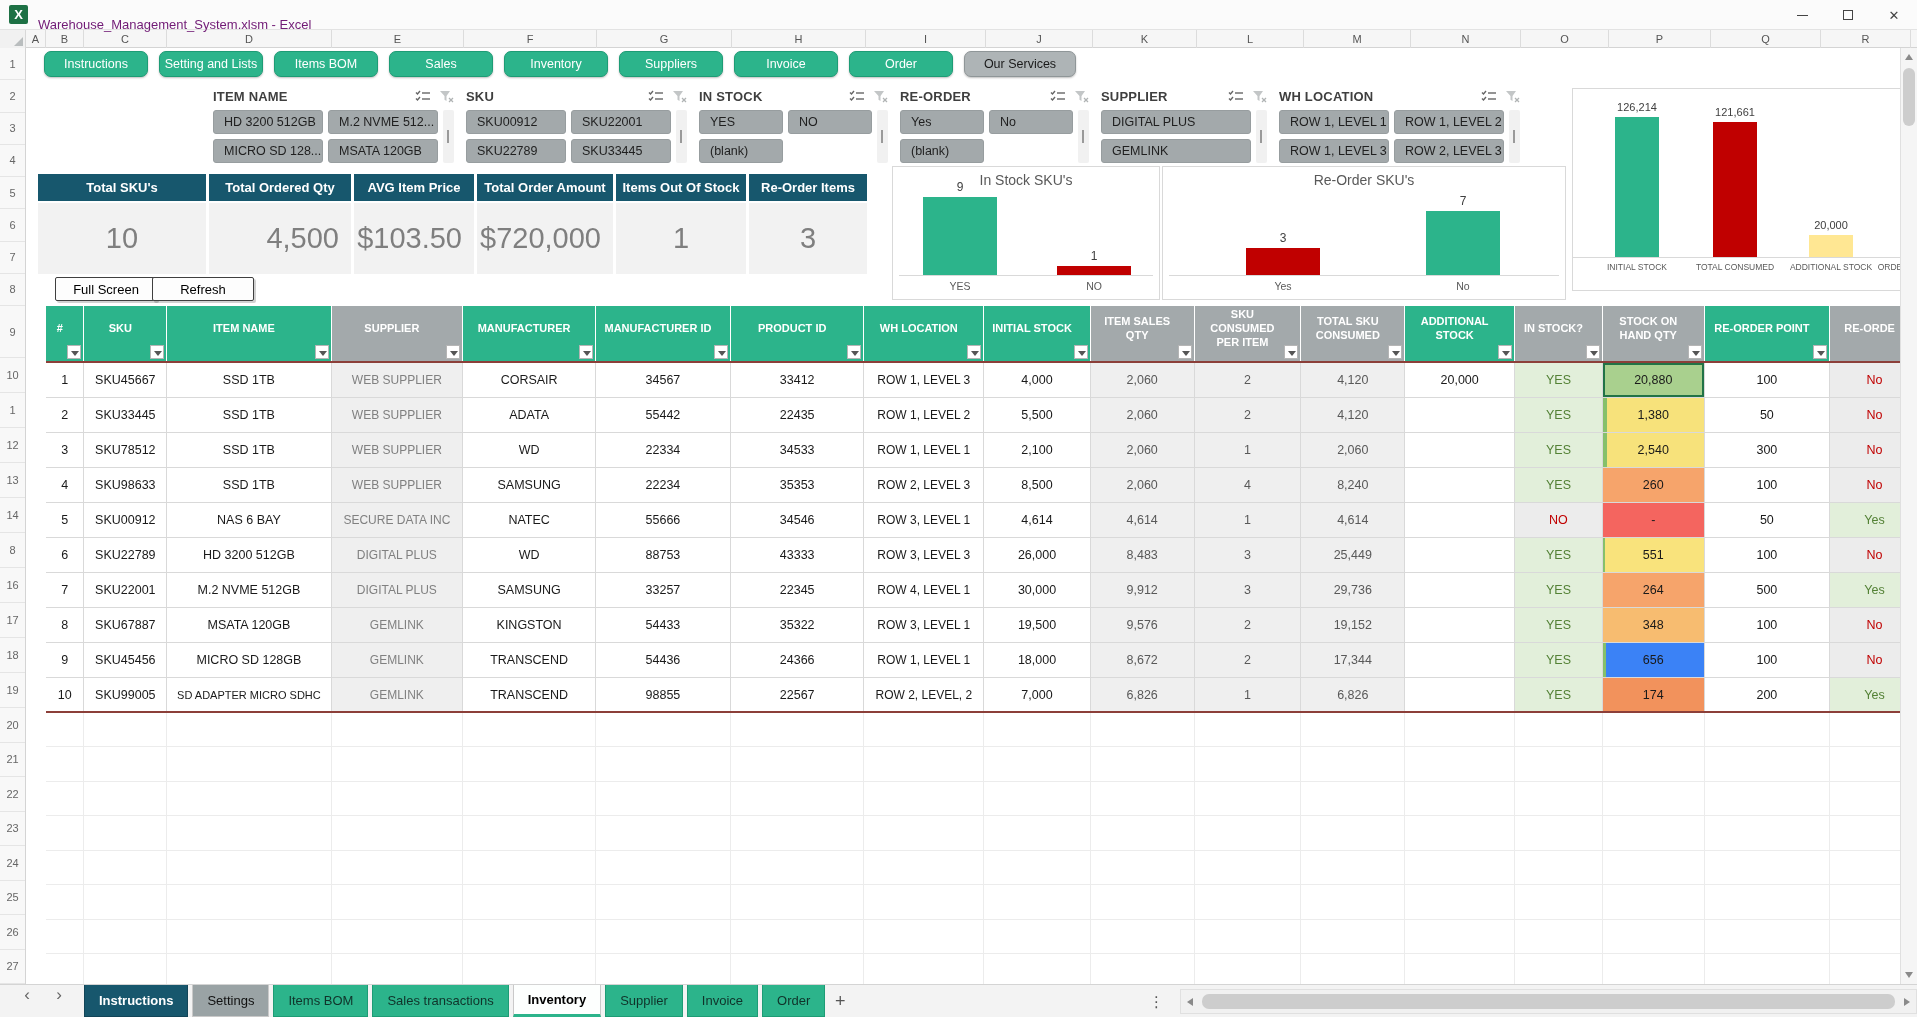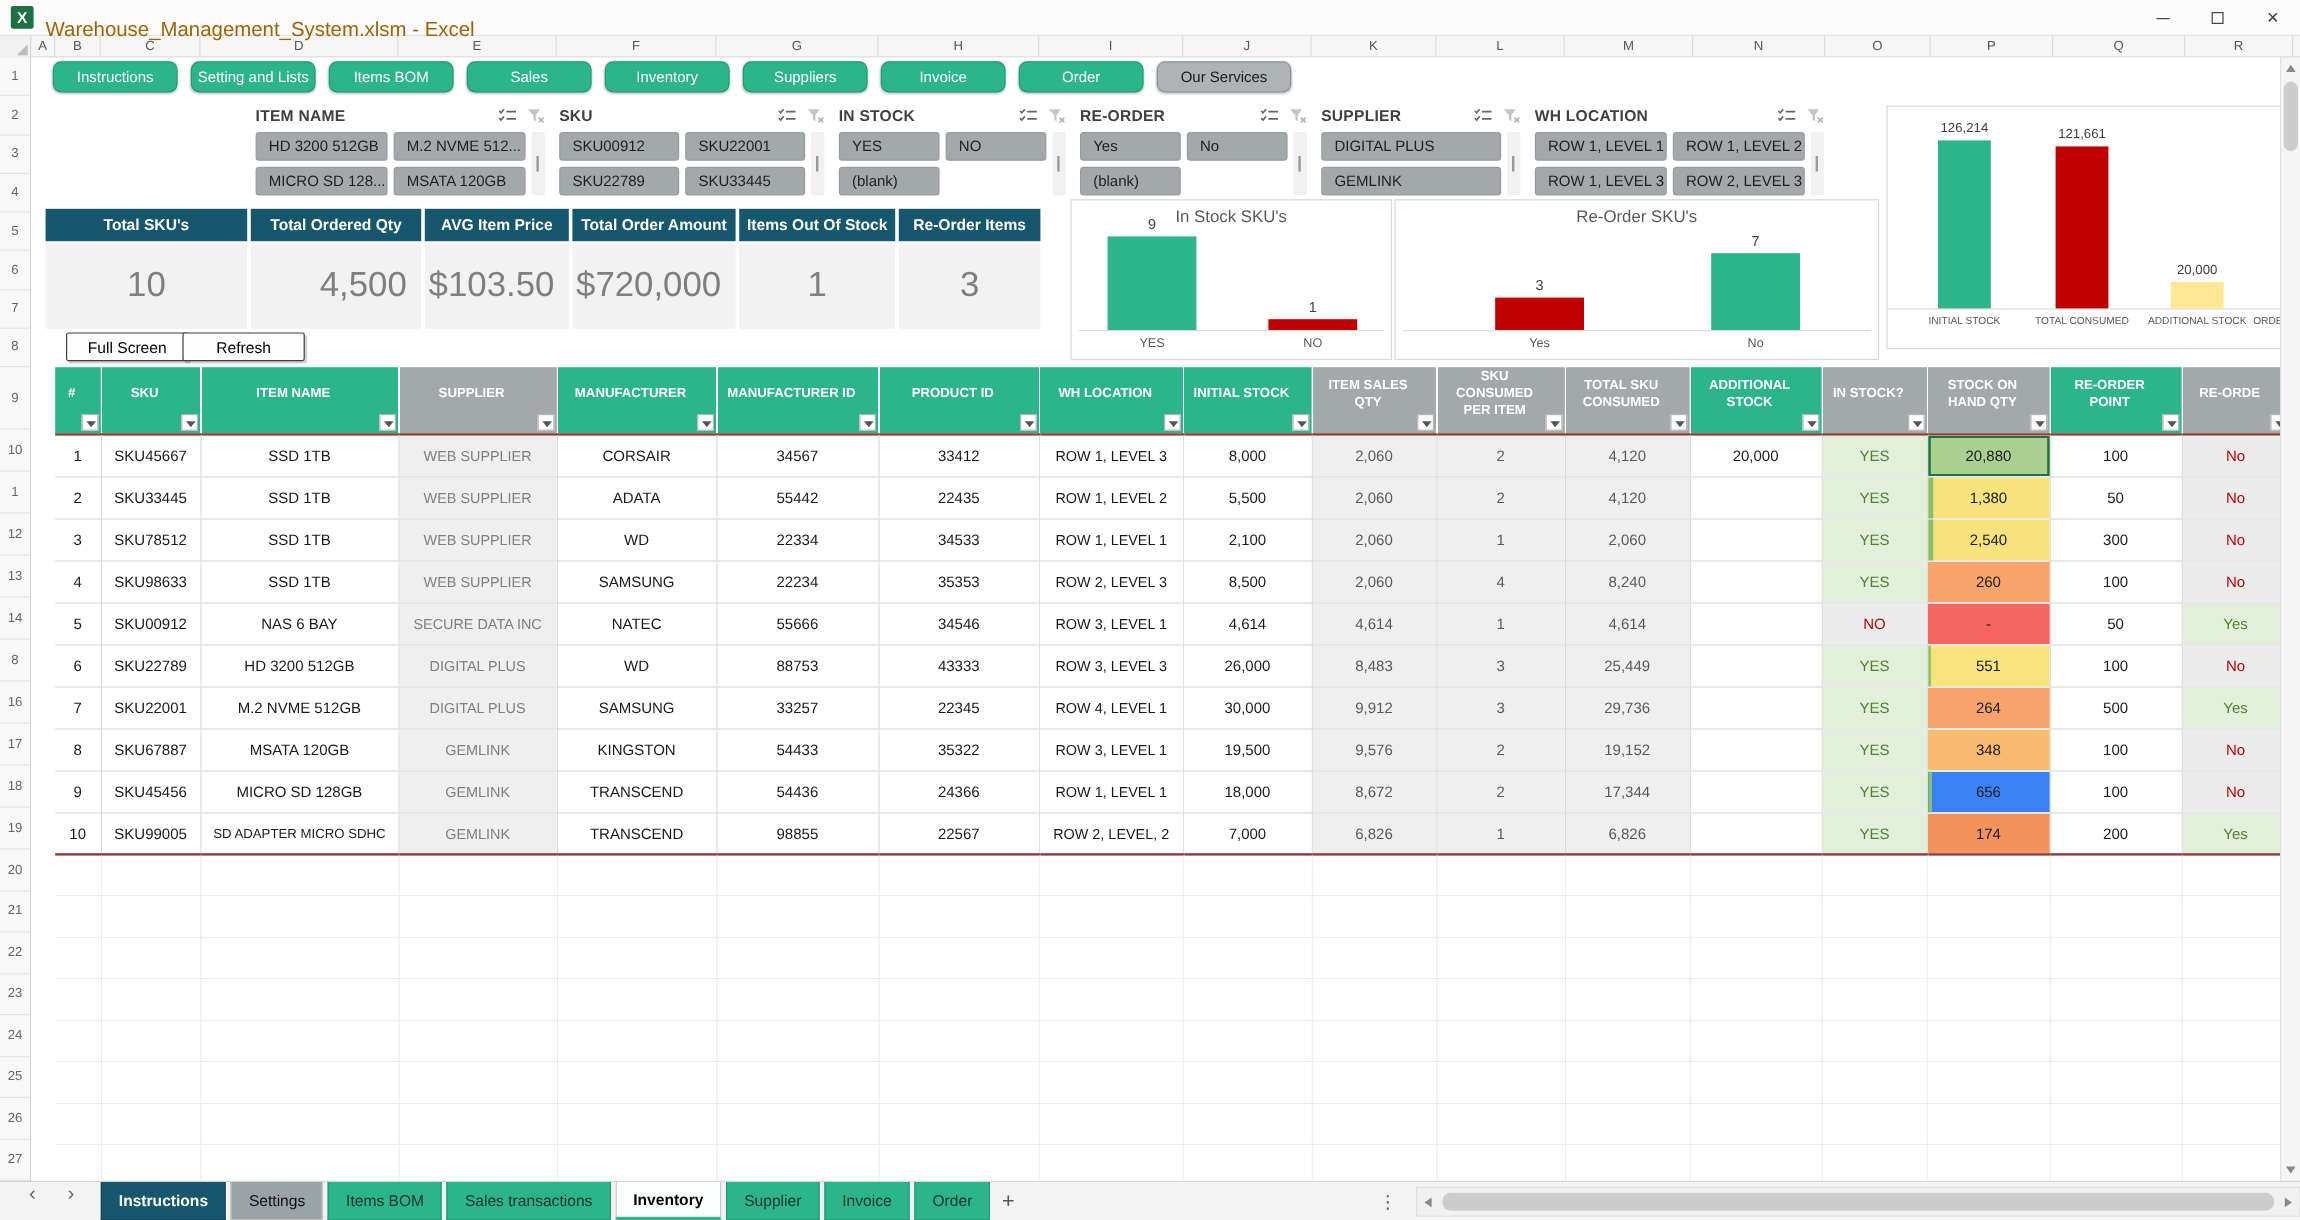--- a/index.html
+++ b/index.html
@@ -11,7 +11,7 @@
   #titlebar{height:30px;background:#fbfbfb;border-bottom:1px solid #e3e3e3;display:flex;align-items:center;position:relative;}
   .xl-icon{width:19px;height:19px;margin-left:9px;background:#1e7145;color:#fff;font-weight:bold;font-size:13px;
     display:flex;align-items:center;justify-content:center;border-radius:2px;}
-  #titlebar .title{margin-left:10px;font-size:17px;color:#a16207;margin-top:20px;}
+  #titlebar .title{margin-left:10px;font-size:13px;color:#701a75;margin-top:20px;}
   .wincontrols{position:absolute;right:0;top:0;height:30px;display:flex;}
   .winbtn{width:46px;height:30px;display:flex;align-items:center;justify-content:center;color:#444;font-size:13px;}
   .glyph-min{width:11px;height:1px;background:#444;}

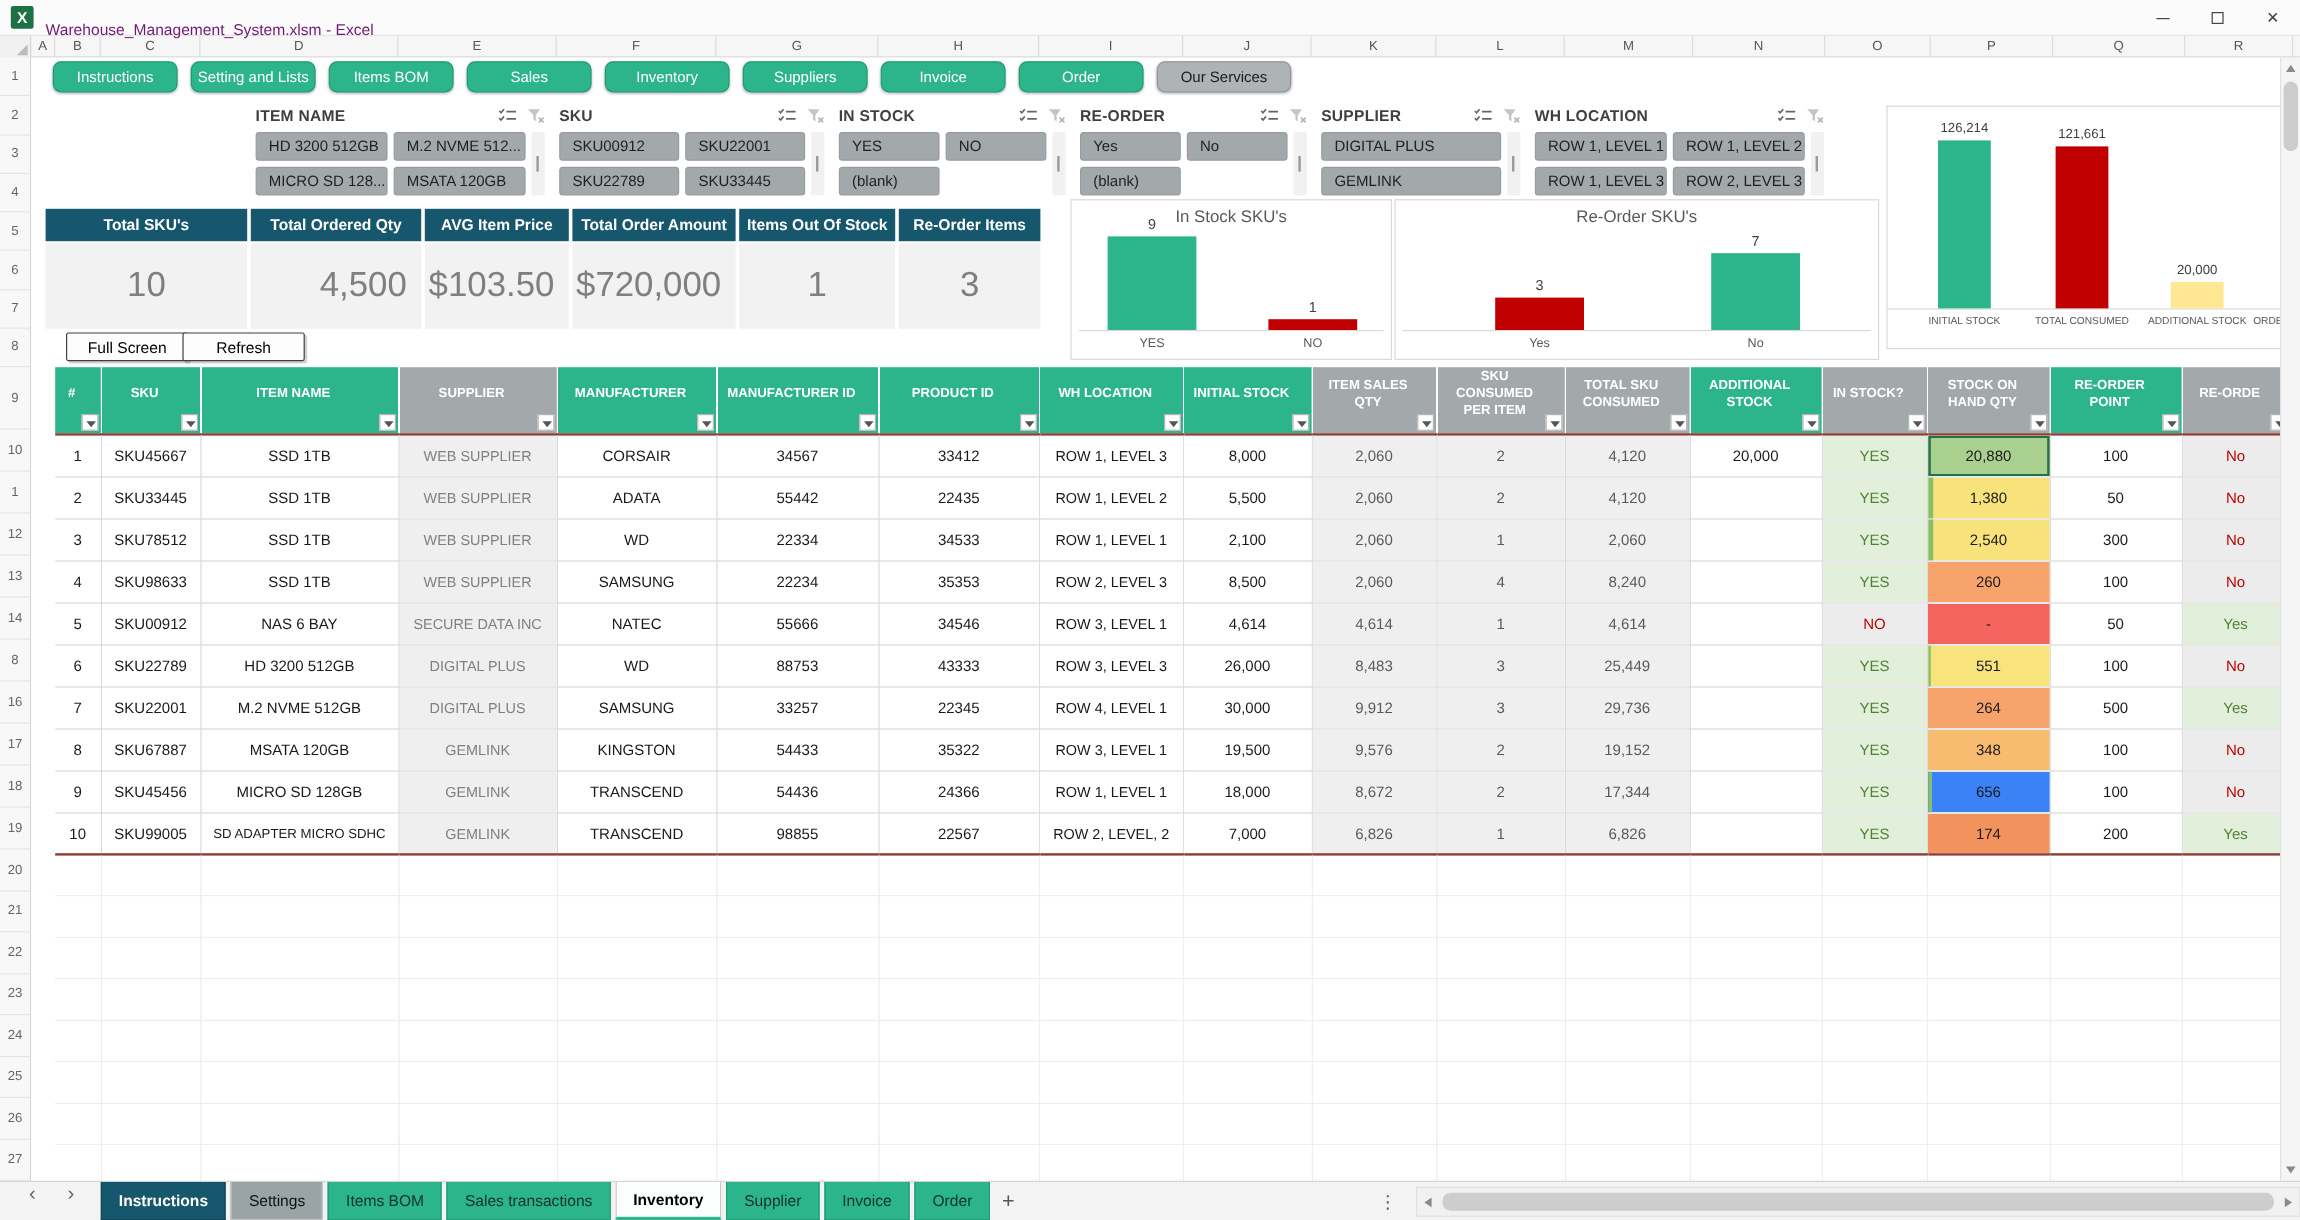--- a/index.html
+++ b/index.html
@@ -512,7 +512,7 @@
                 <th class="green" style="width: 110px;"><span>ADDITIONAL STOCK</span><span class="fbtn"></span></th>
                 <th class="gray" style="width: 88px;"><span>IN STOCK?</span><span class="fbtn"></span></th>
                 <th class="gray" style="width: 102px;"><span>STOCK ON HAND QTY</span><span class="fbtn"></span></th>
-                <th class="green" style="width: 110px; margin-left: 14px;"><span>RE-ORDER POINT</span><span class="fbtn"></span></th>
+                <th class="green" style="width: 126px; margin-left: 14px;"><span>RE-ORDER POINT</span><span class="fbtn"></span></th>
                 <th class="gray" style="width: 90px;"><span>RE-ORDE</span><span class="fbtn"></span></th>
               </tr>
             </thead>

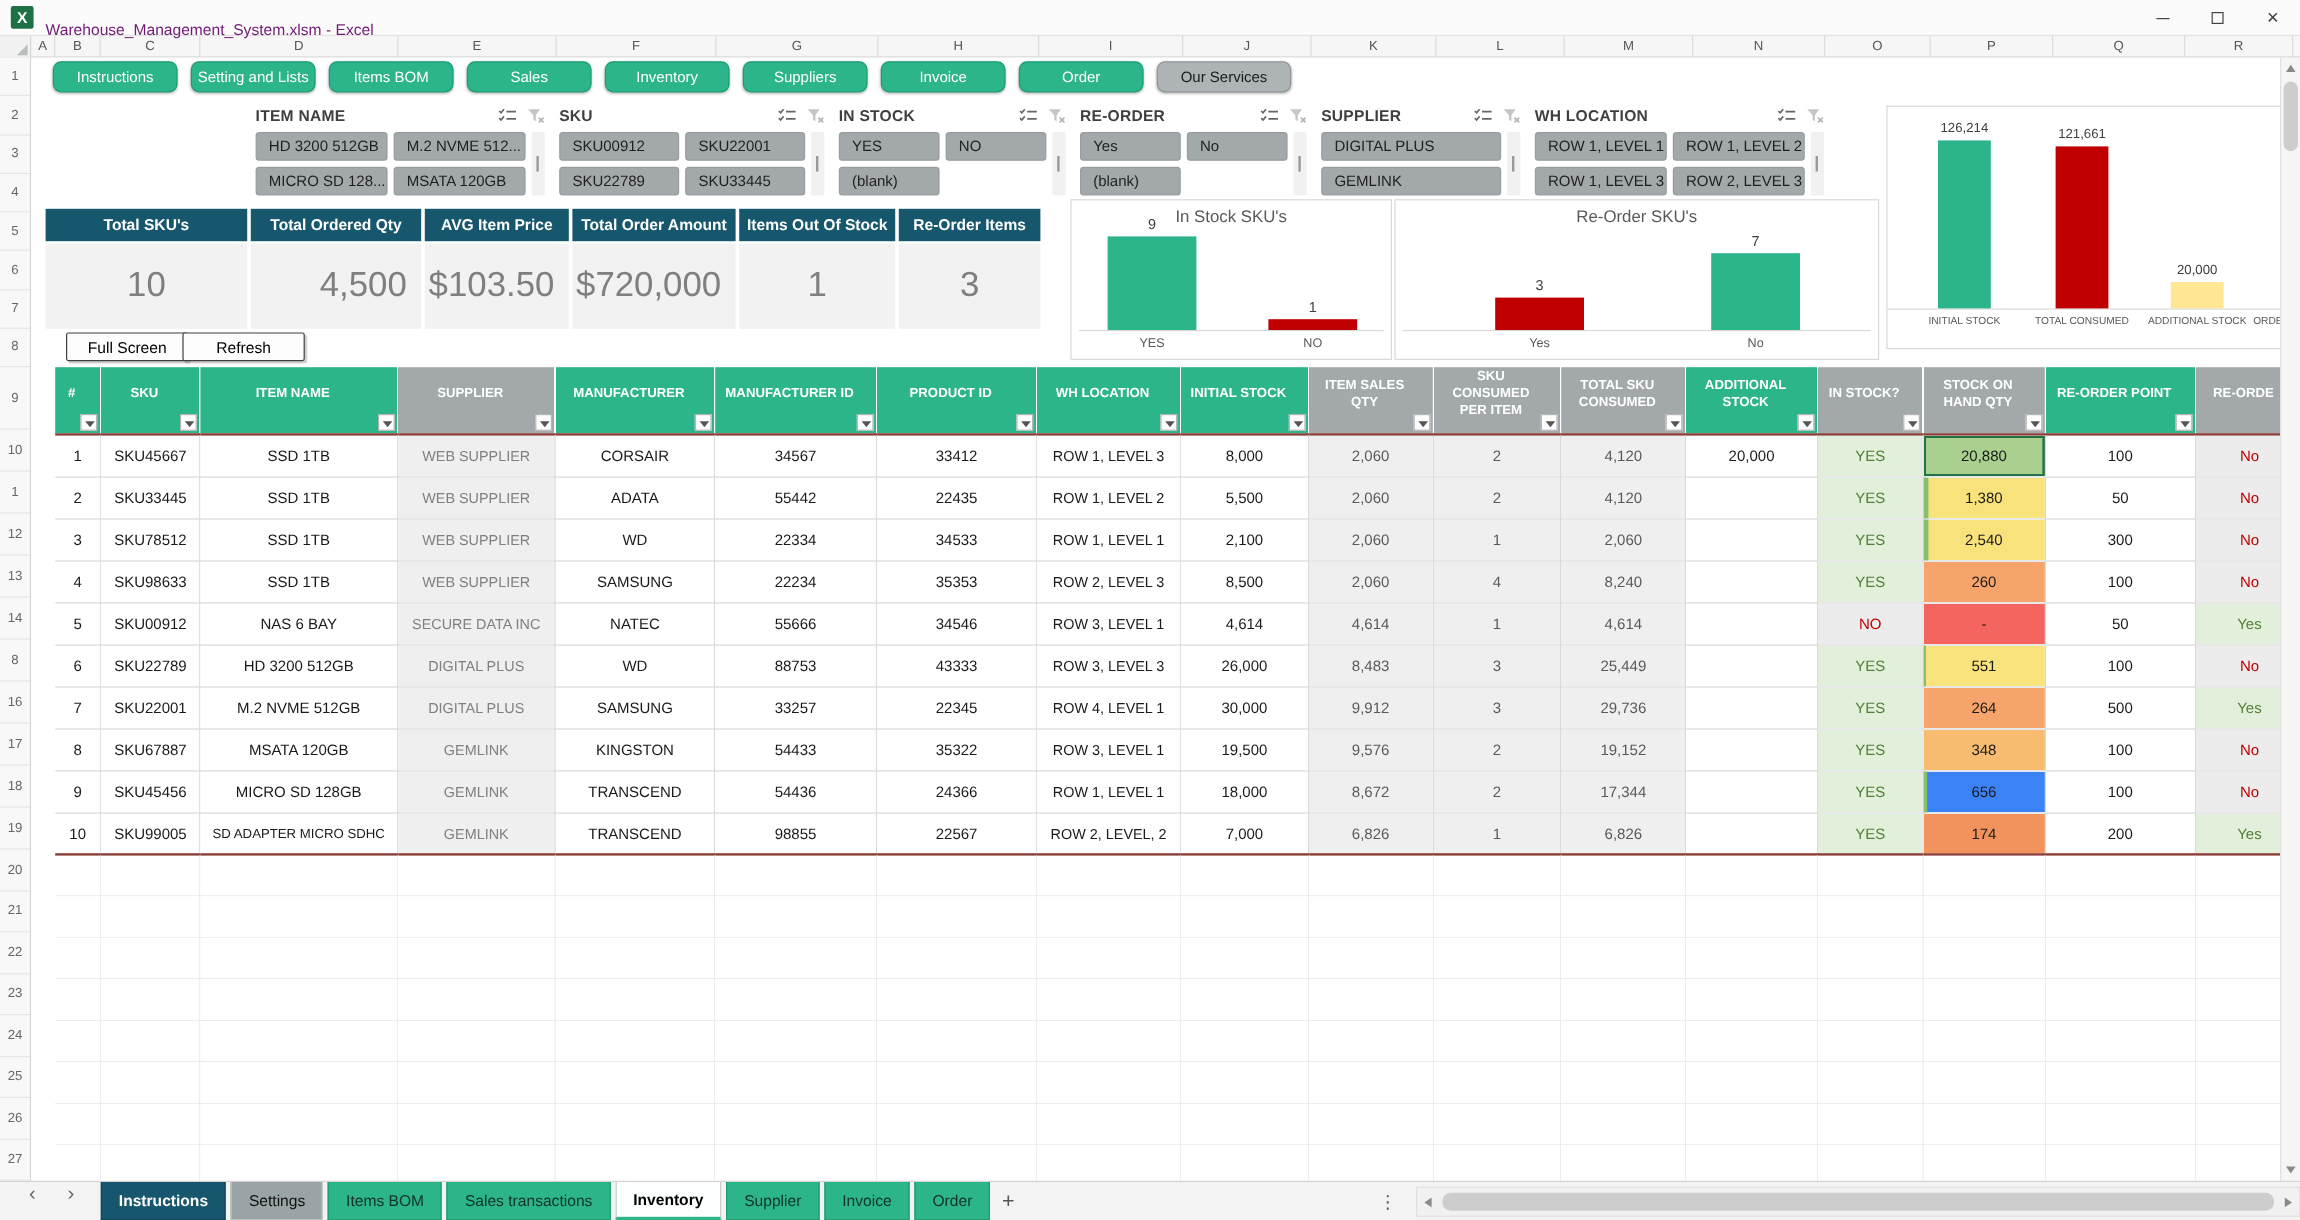--- a/index.html
+++ b/index.html
@@ -526,7 +526,7 @@
                 <td>34567</td>
                 <td>33412</td>
                 <td style="font-size: 12px;">ROW 1, LEVEL 3</td>
-                <td>8,000</td>
+                <td>4,000</td>
                 <td class="qgray">2,060</td>
                 <td class="qgray">2</td>
                 <td class="qgray">4,120</td>

